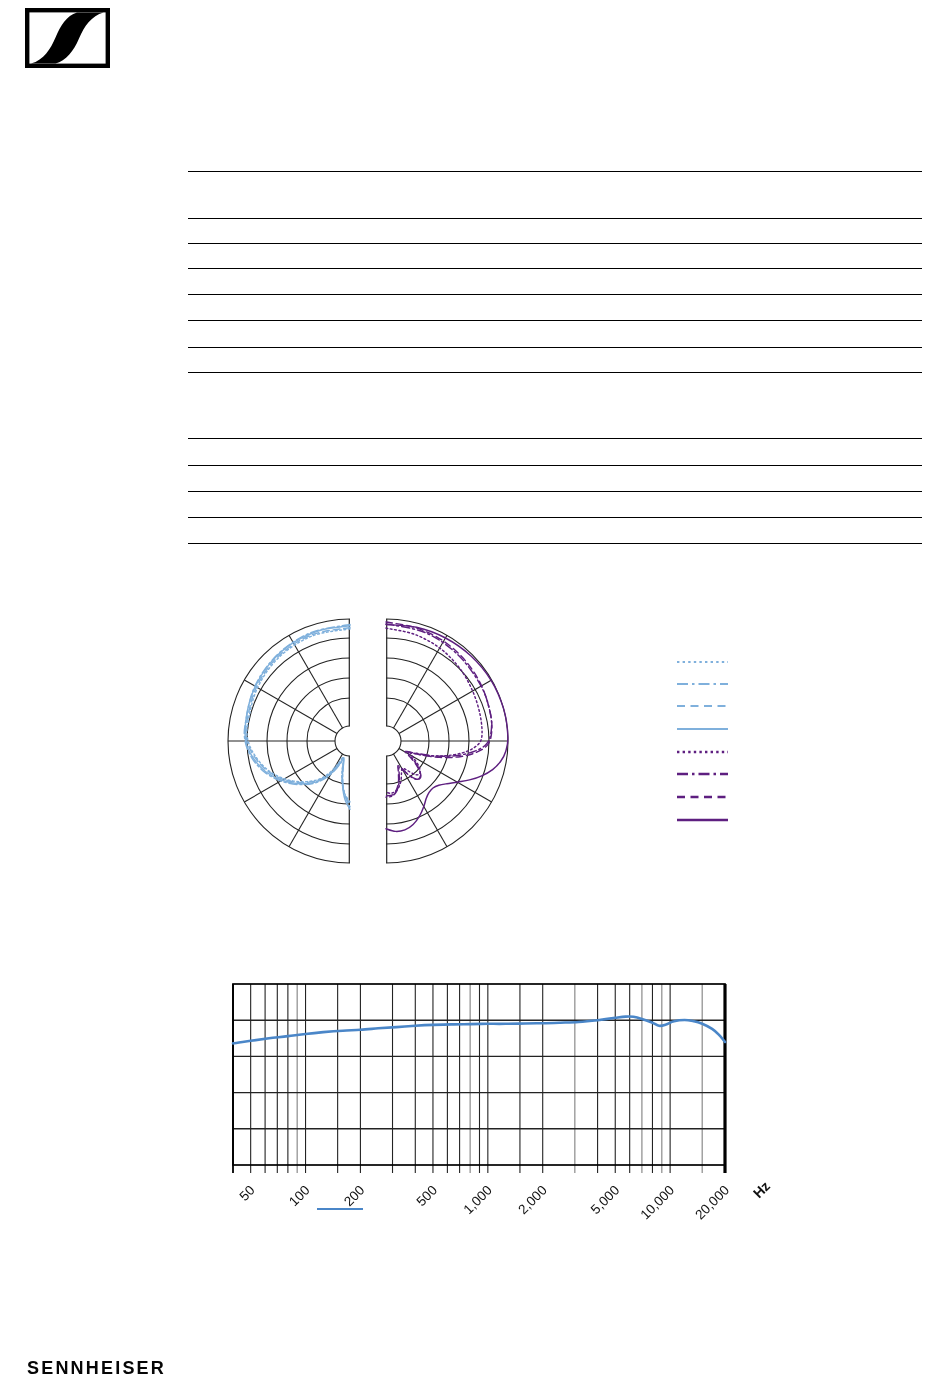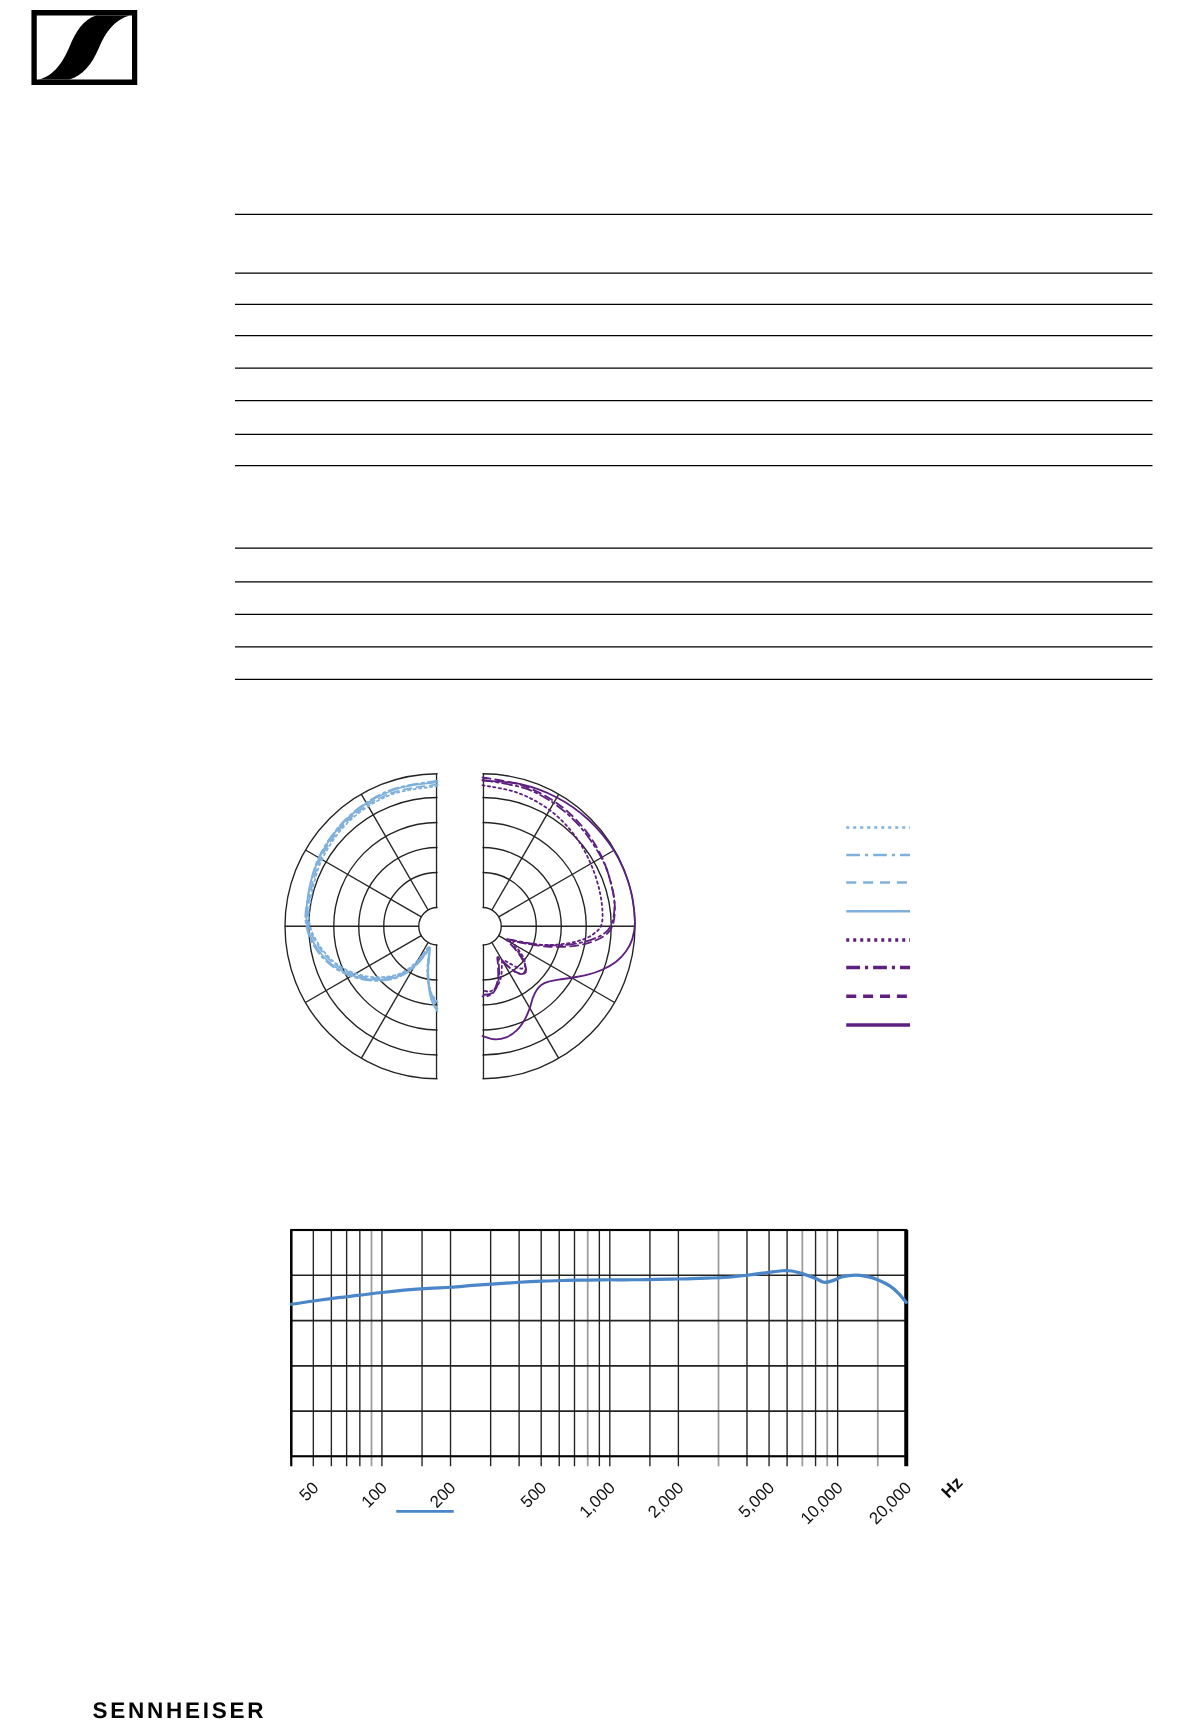--- a/index.html
+++ b/index.html
@@ -8,7 +8,7 @@
   .abs{position:absolute;}
   .rule{position:absolute;background:#000;height:1.3px;}
   .wordmark{position:absolute;left:27px;top:1358px;font-weight:bold;font-size:18px;
-            letter-spacing:2.2px;color:#050505;margin-left:47px;}
+            letter-spacing:2.2px;color:#050505;}
 </style>
 </head>
 <body>

